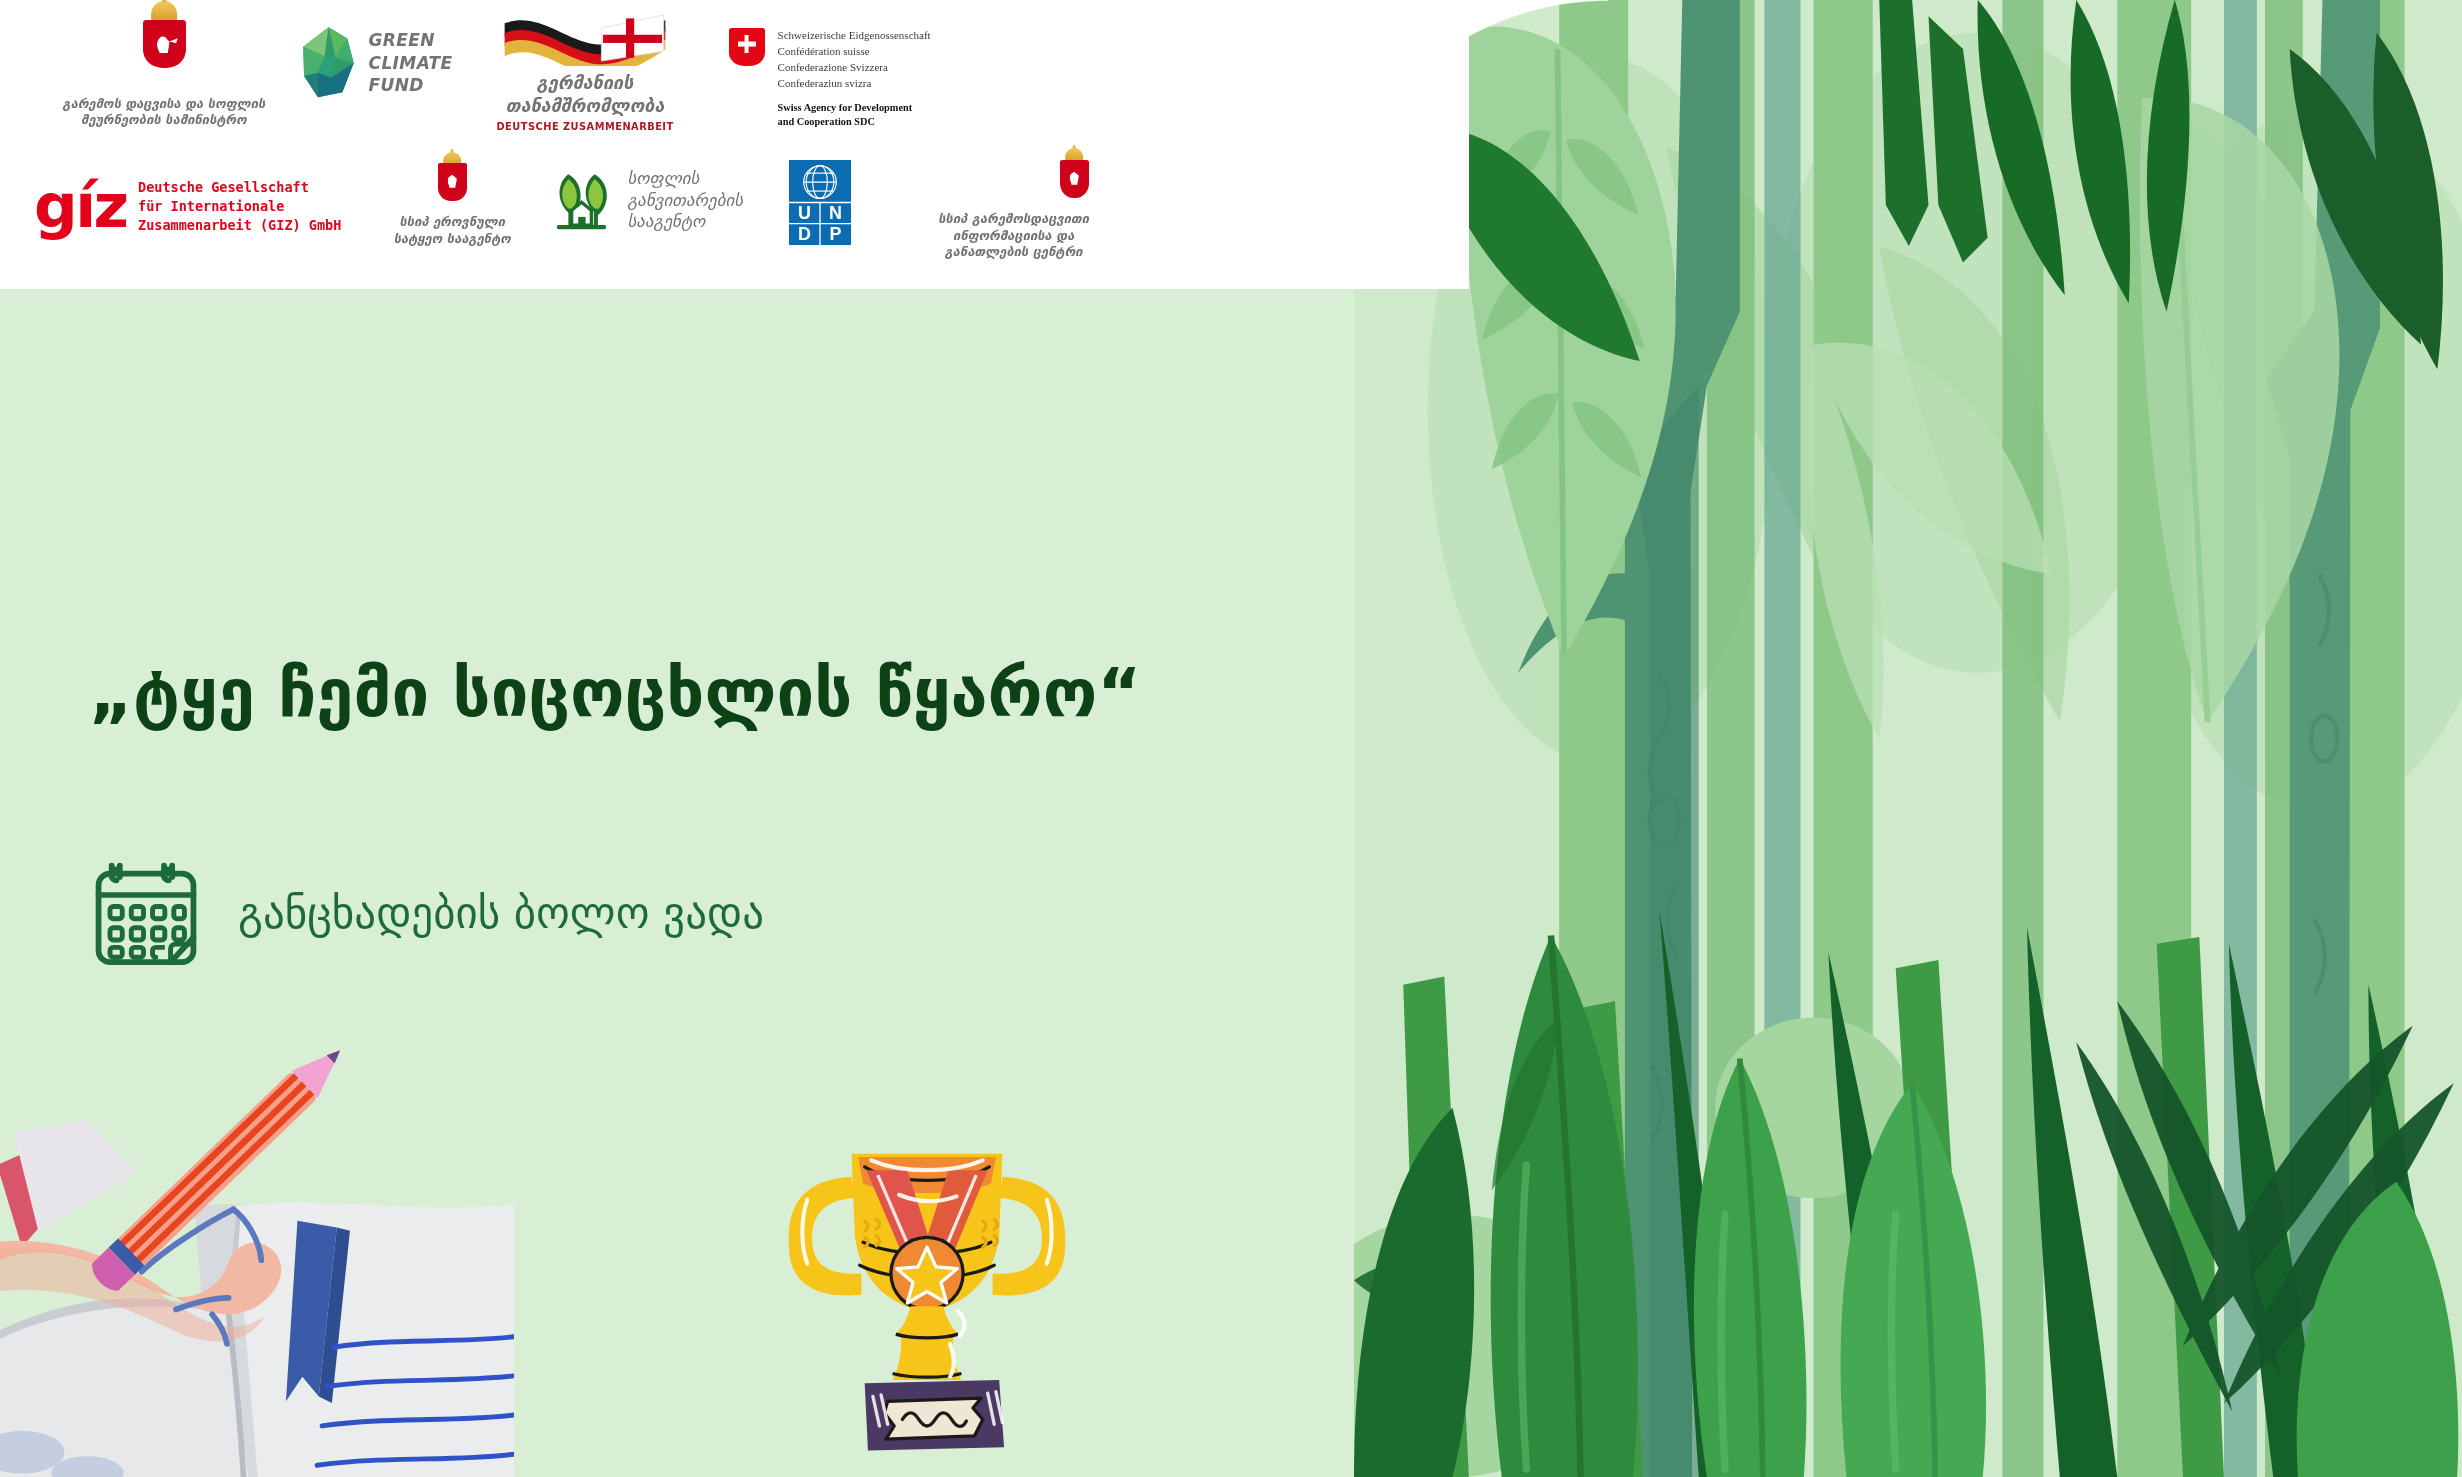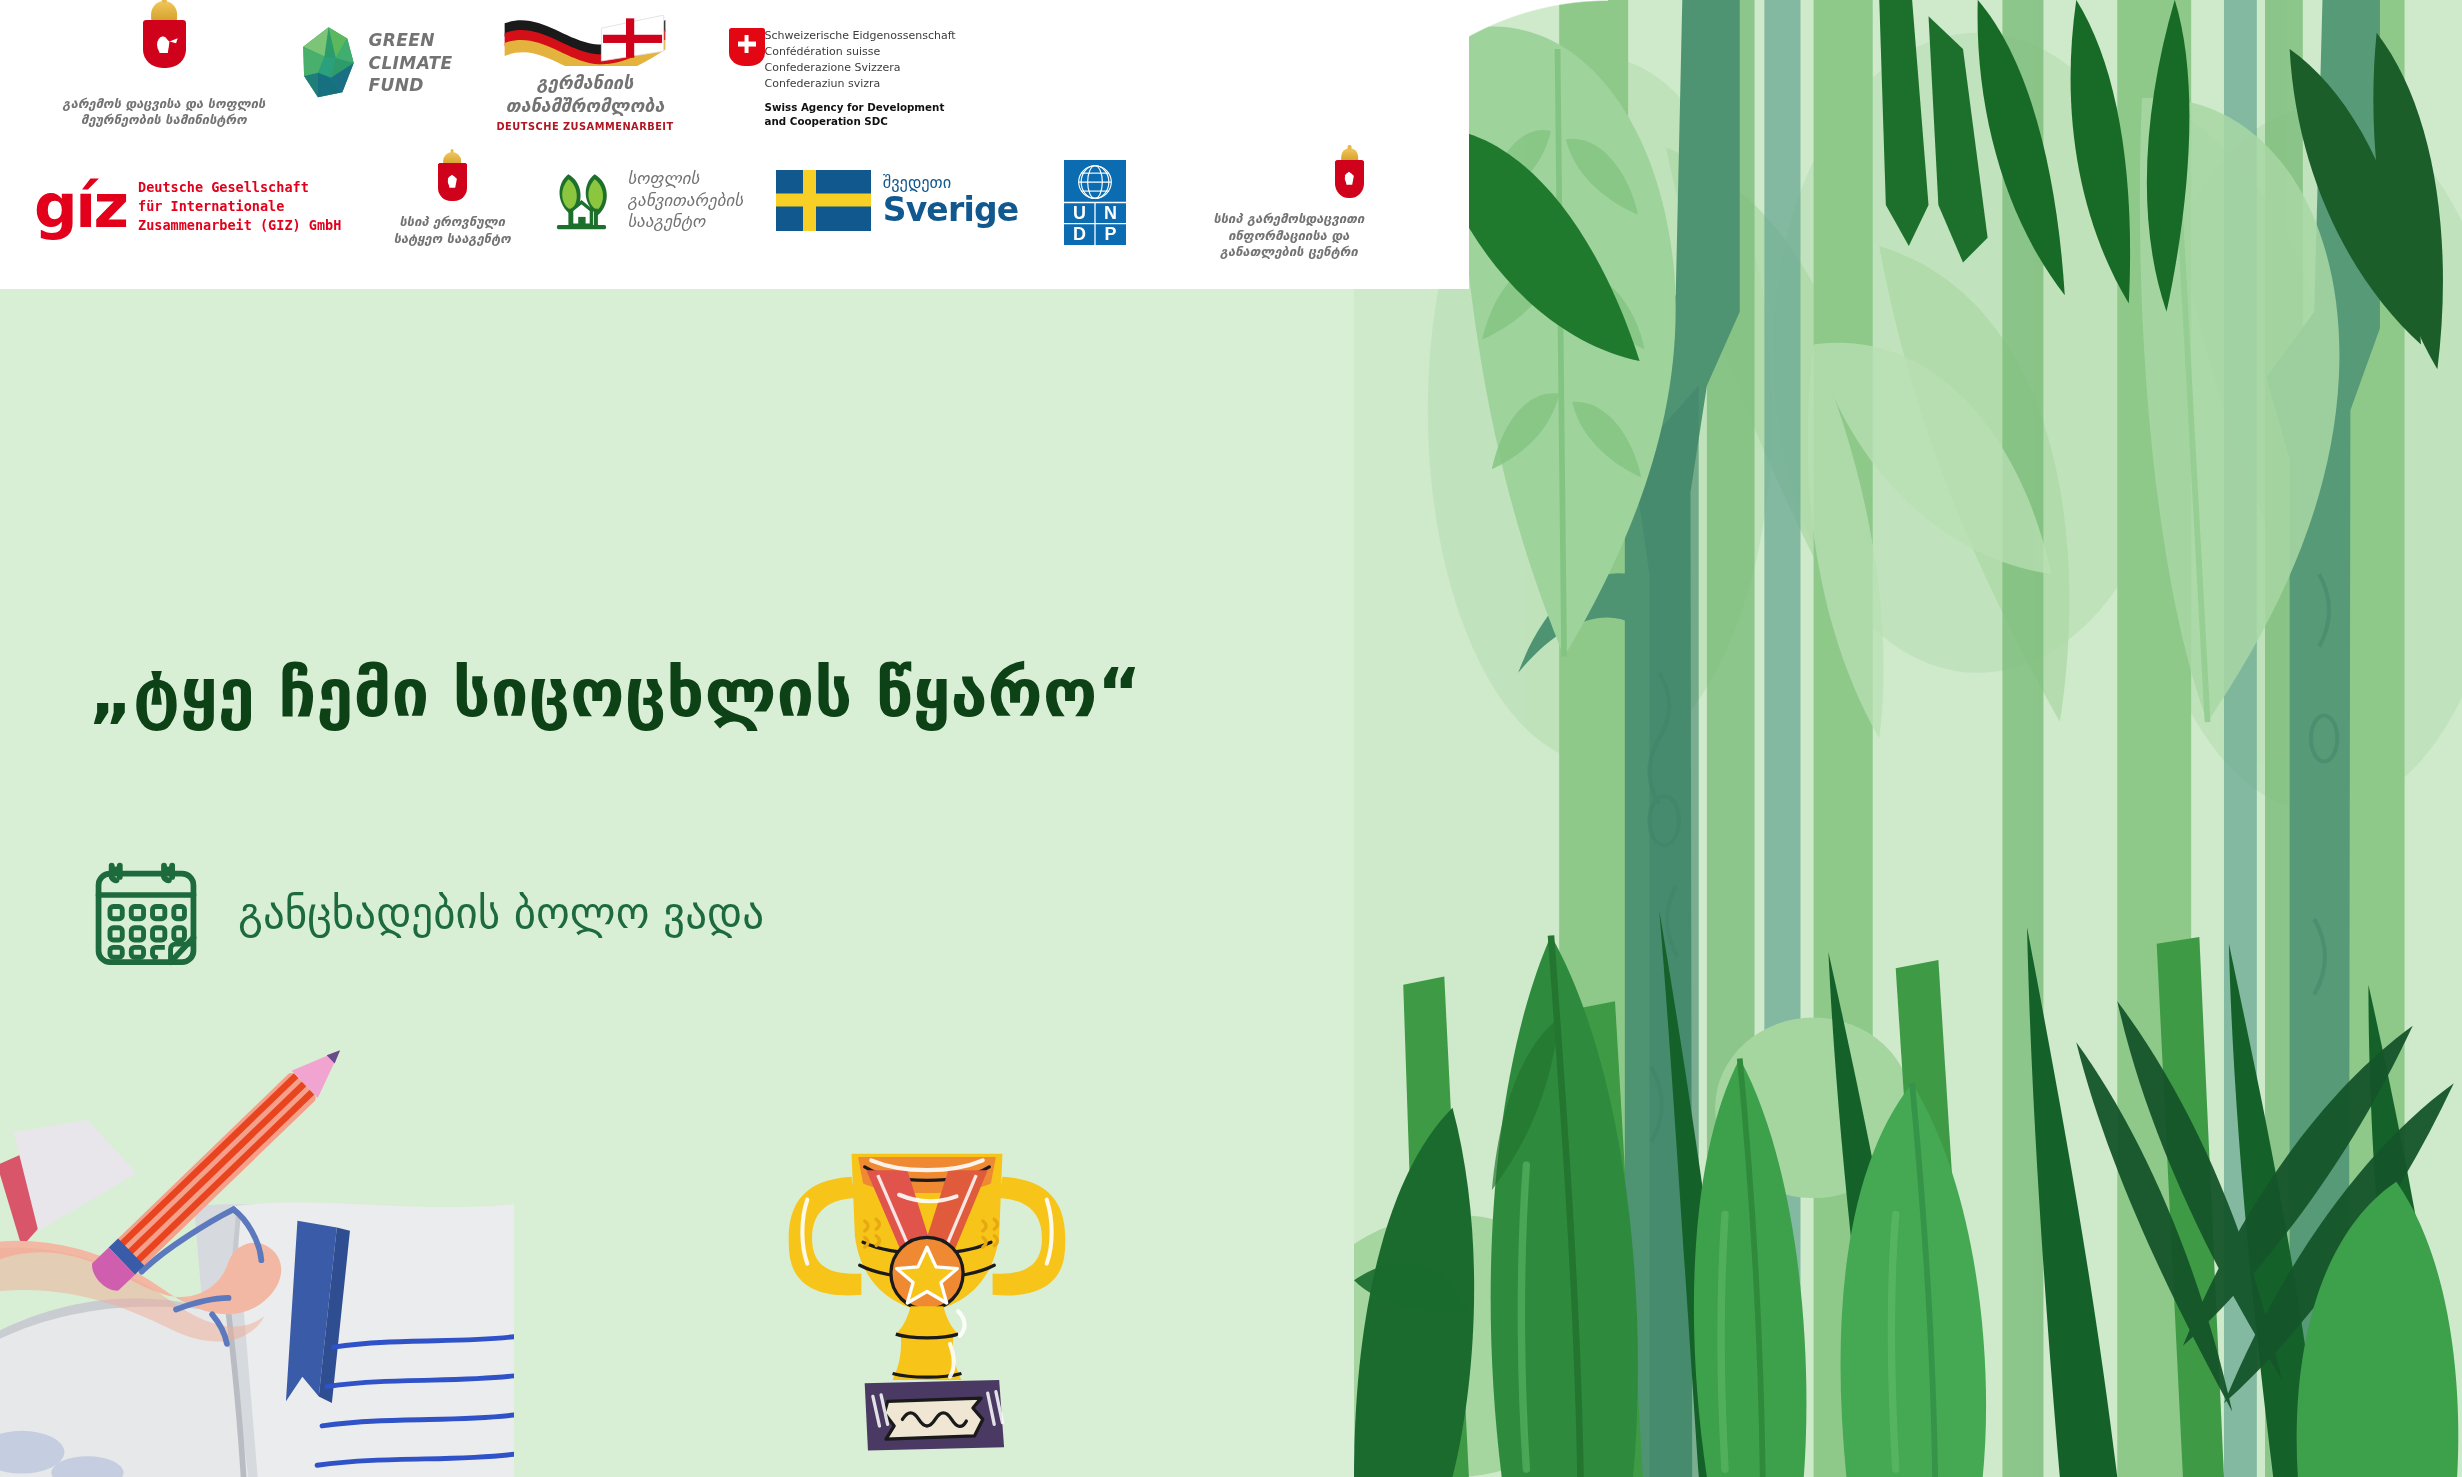--- a/index.html
+++ b/index.html
@@ -320,7 +320,7 @@
 
     <div class="logo" style="align-items:flex-start;margin-left:49px;margin-top:21.3px;">
       <div class="swiss-shield"></div>
-      <div style="">
+      <div style="margin-left:13px;font-family:Liberation Serif, serif;">
         <div class="swiss-lines">
           <div>Schweizerische Eidgenossenschaft</div>
           <div>Confédération suisse</div>

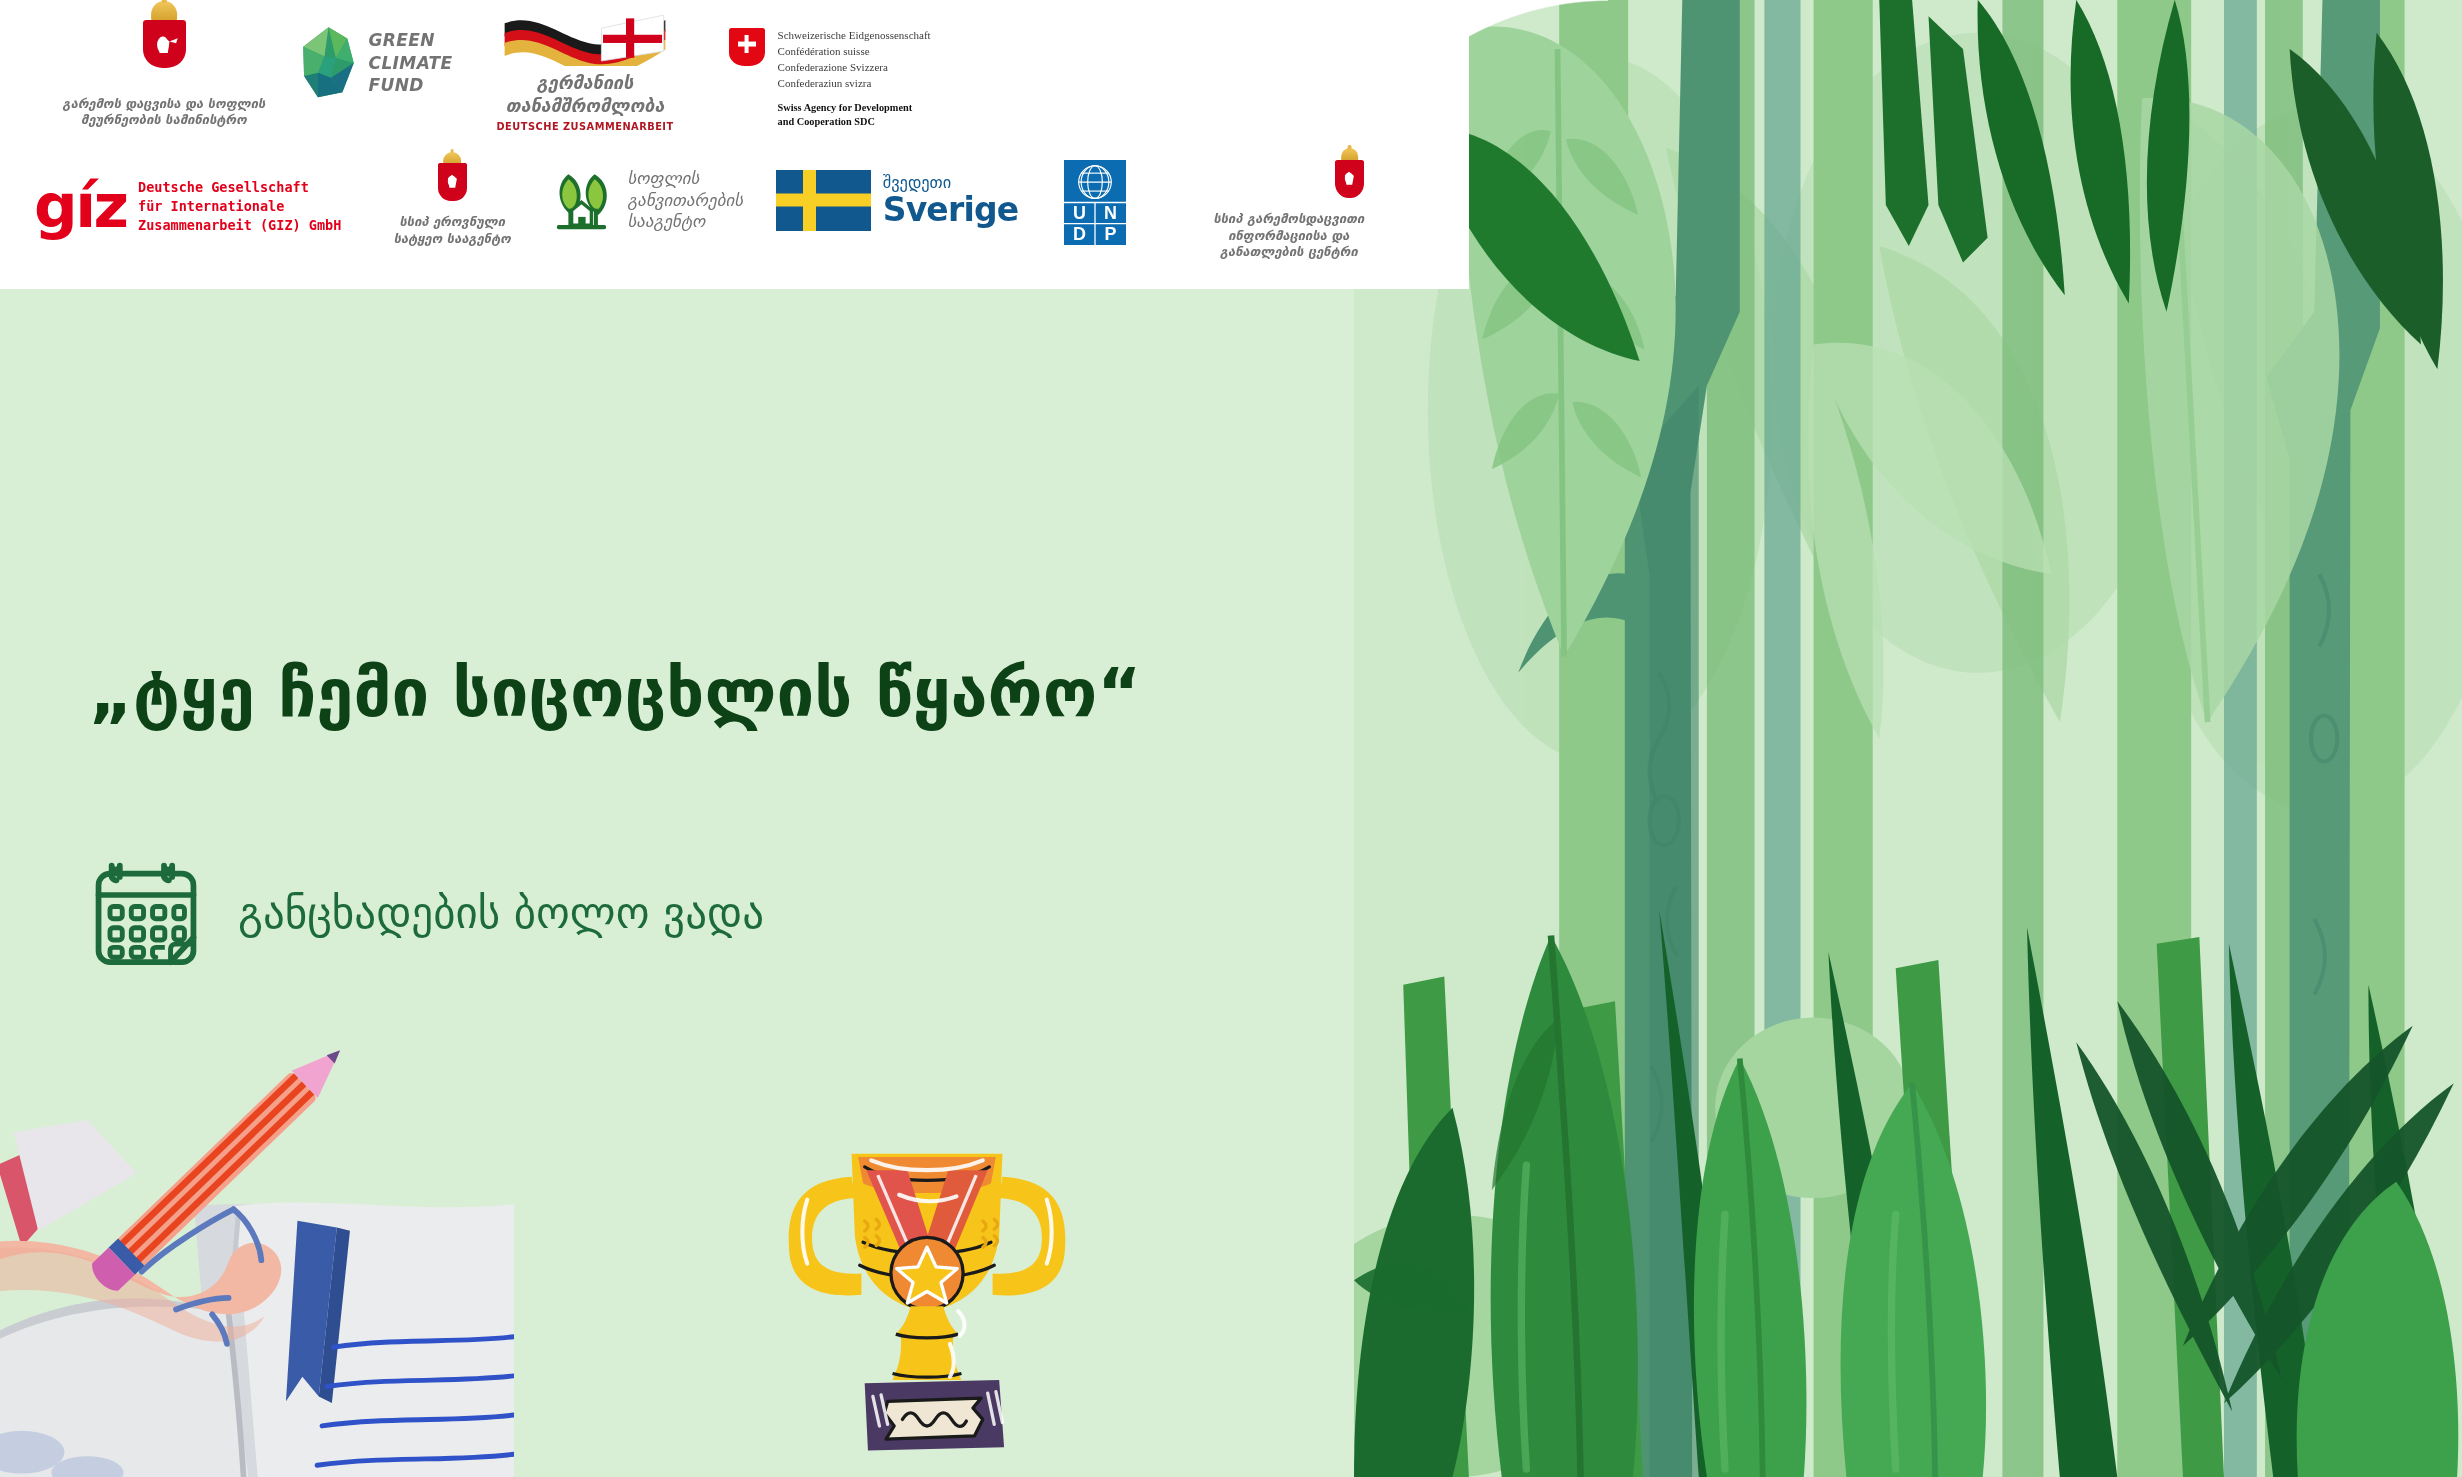--- a/index.html
+++ b/index.html
@@ -387,13 +387,6 @@
       </div>
     </div>
 
-    <div class="logo" style="align-items:center;margin-left:33px;margin-top:6.6px;">
-      <div class="se-flag"></div>
-      <div style="margin-left:11.5px;">
-        <div class="se-ka">შვედეთი</div>
-        <div class="se-word">Sverige</div>
-      </div>
-    </div>
 
     <div class="logo" style="margin-left:46px;margin-top:-3.3px;">
       <div class="undp">

